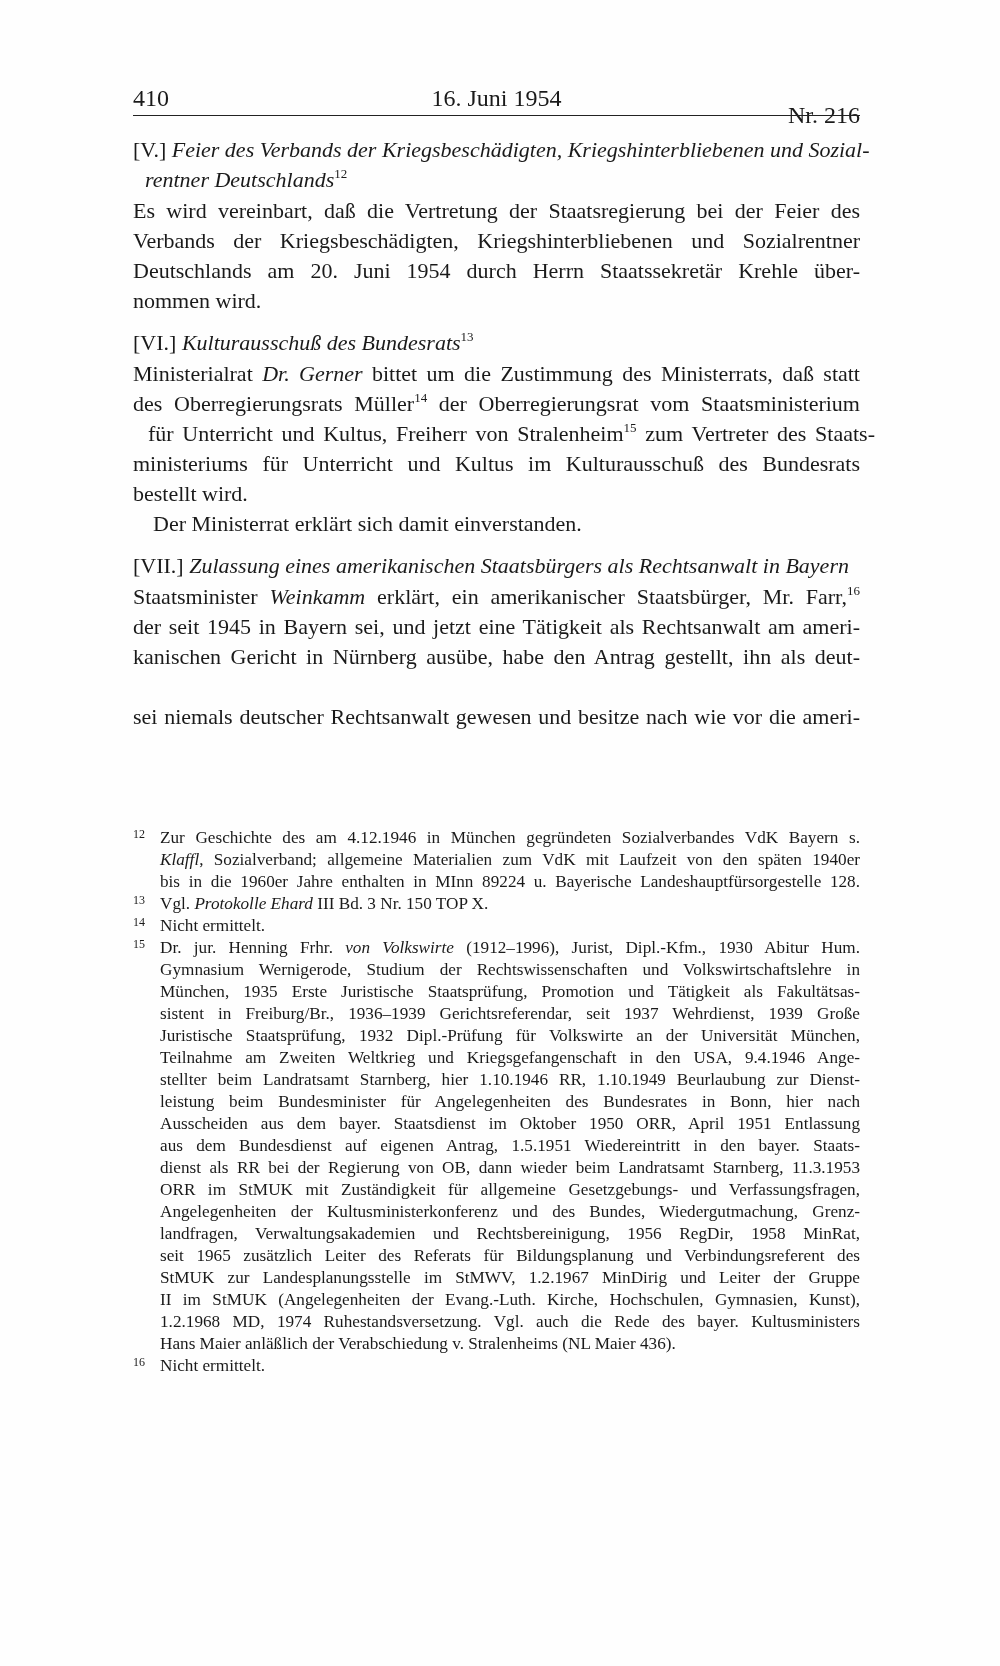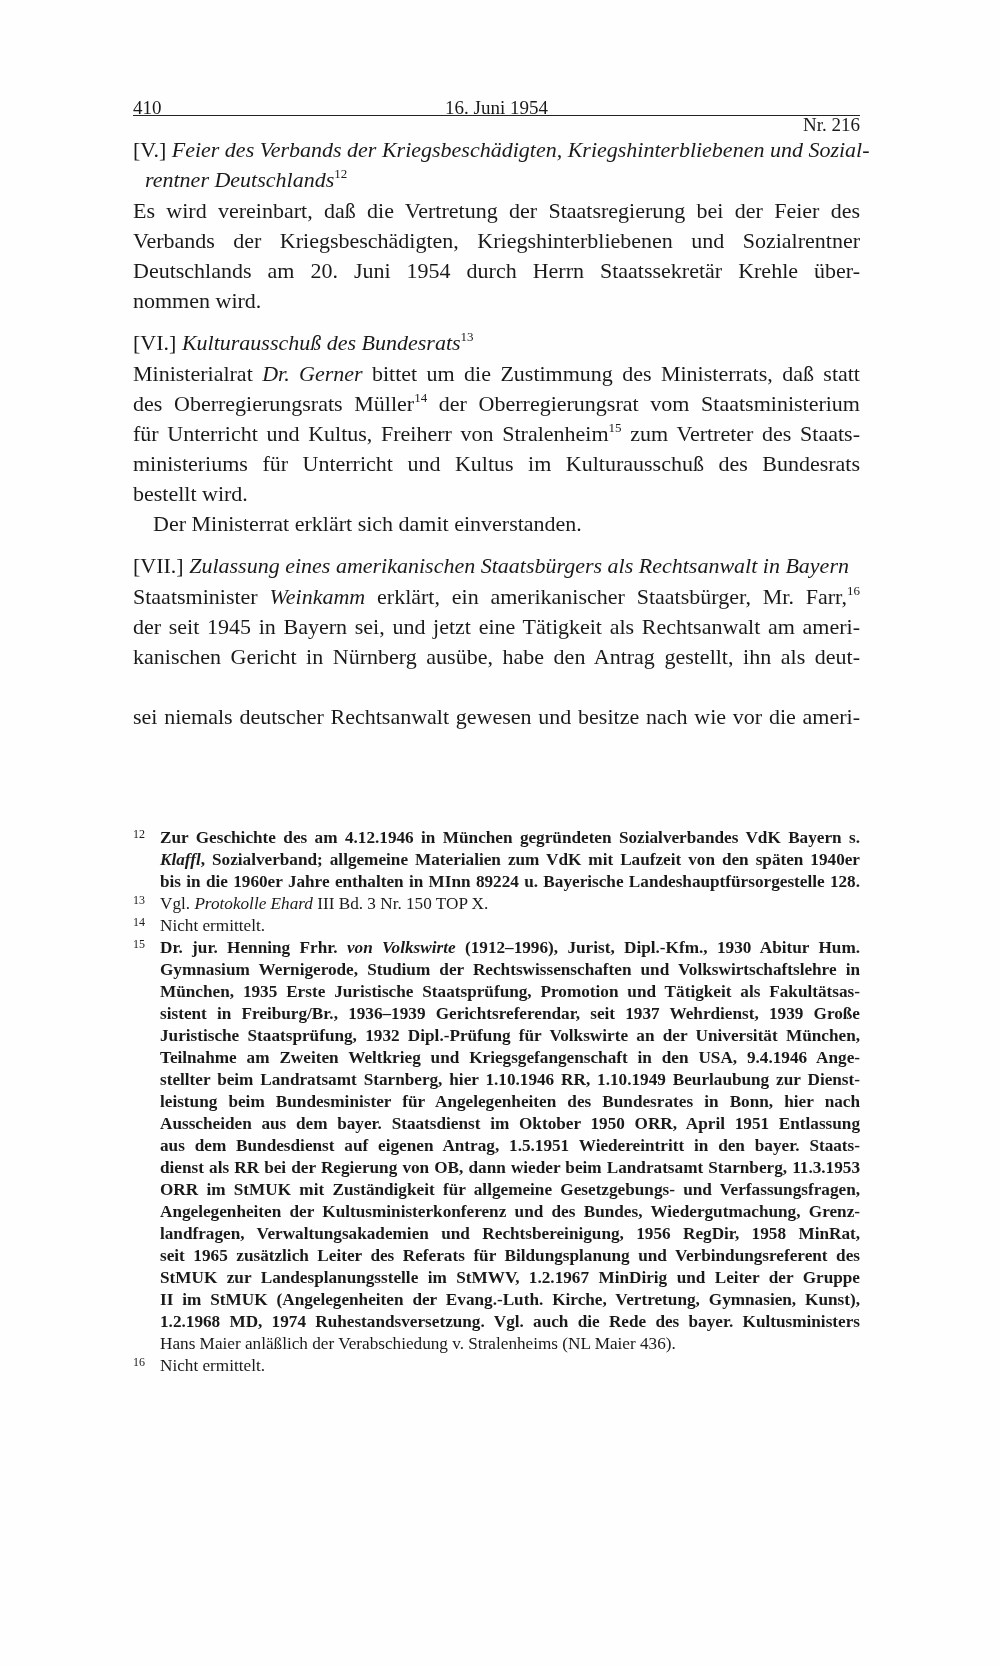--- a/index.html
+++ b/index.html
@@ -6,7 +6,7 @@
   body { width: 1000px; height: 1666px; position: relative; overflow: hidden; color: #1a1a1a; }
   .page { position: absolute; left: 0; top: 0; width: 1000px; height: 1666px; background: #fefefe; }
   .serif { font-family: "Liberation Serif", "DejaVu Serif", serif; }
-  .running-head { position: absolute; left: 133px; top: 92px; width: 727px; height: 32px; font-size: 19px; line-height: 32px; }
+  .running-head { position: absolute; left: 133px; top: 82px; width: 727px; height: 32px; font-size: 24px; line-height: 32px; }
   .running-head span { position: absolute; top: 0; }
   .rh-page { left: 0; }
   .rh-date { left: 0; width: 727px; text-align: center; }

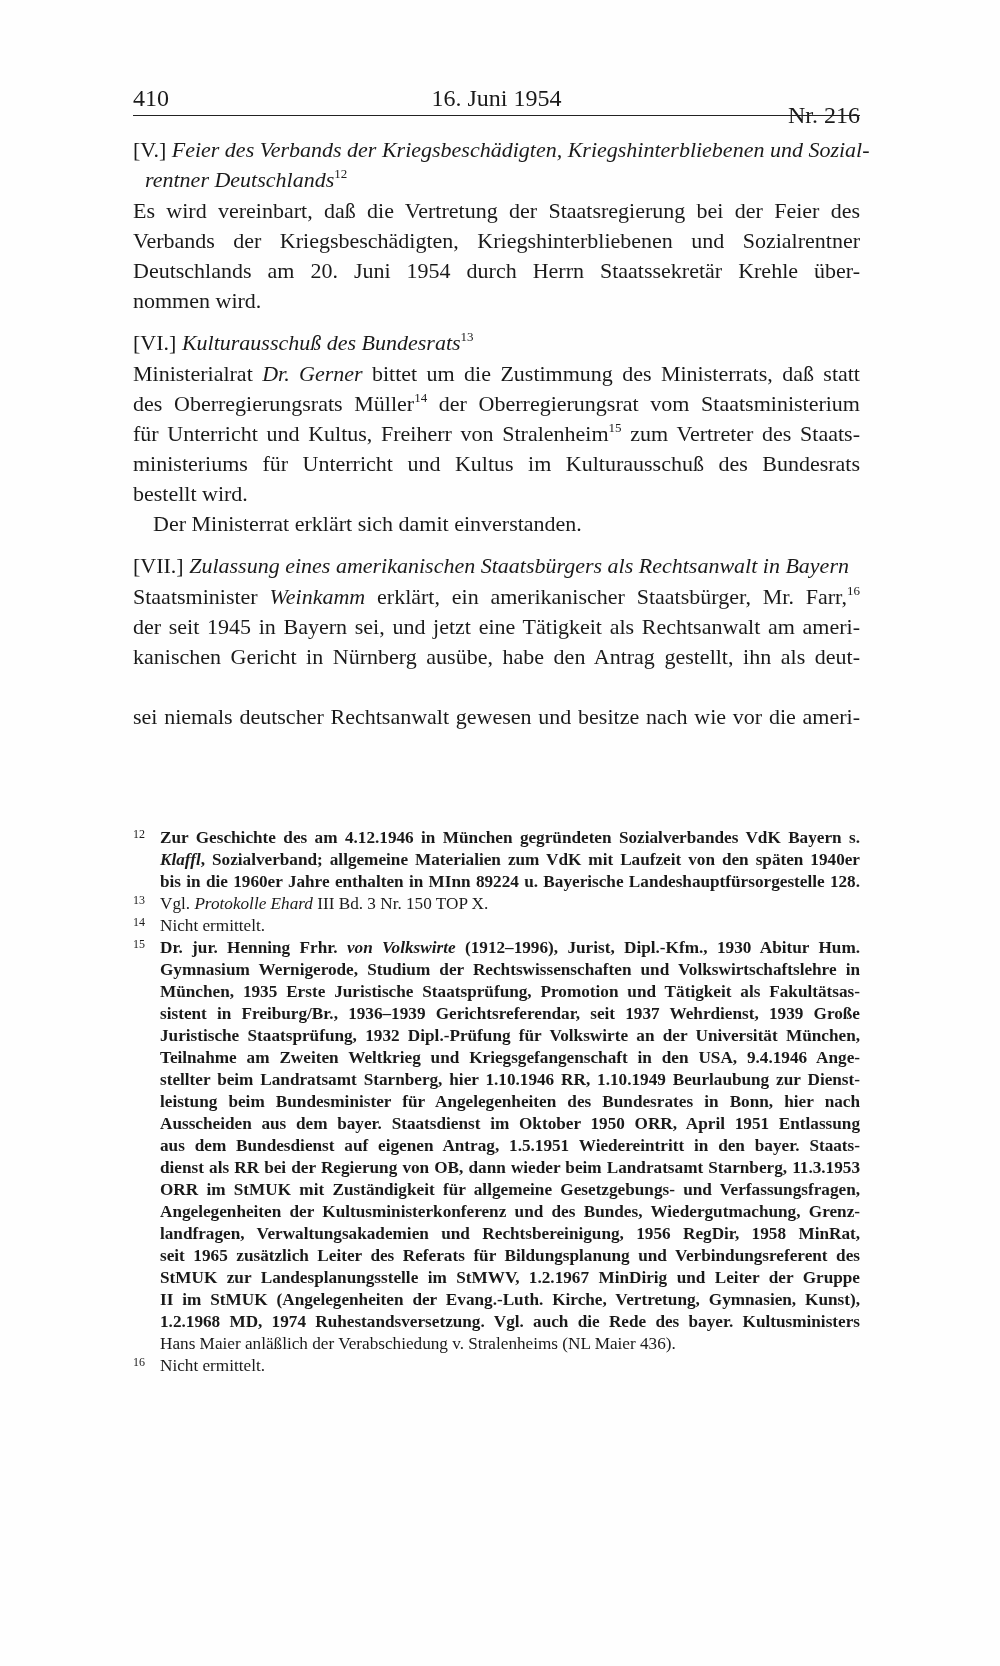--- a/index.html
+++ b/index.html
@@ -55,7 +55,7 @@
   <div class="line just" style="top:389px;">
     <span>des Oberregierungsrats Müller</span><sup>14</sup><span> der Oberregierungsrat vom Staatsministerium</span>
   </div>
-  <div class="line just" style="top:419px;">
+  <div class="line just" style="top:419px;margin-left:15px;">
     <span>für Unterricht und Kultus, Freiherr von Stralenheim</span><sup>15</sup><span> zum Vertreter des Staats-</span>
   </div>
   <div class="line just" style="top:449px;">ministeriums für Unterricht und Kultus im Kulturausschuß des Bundesrats</div>

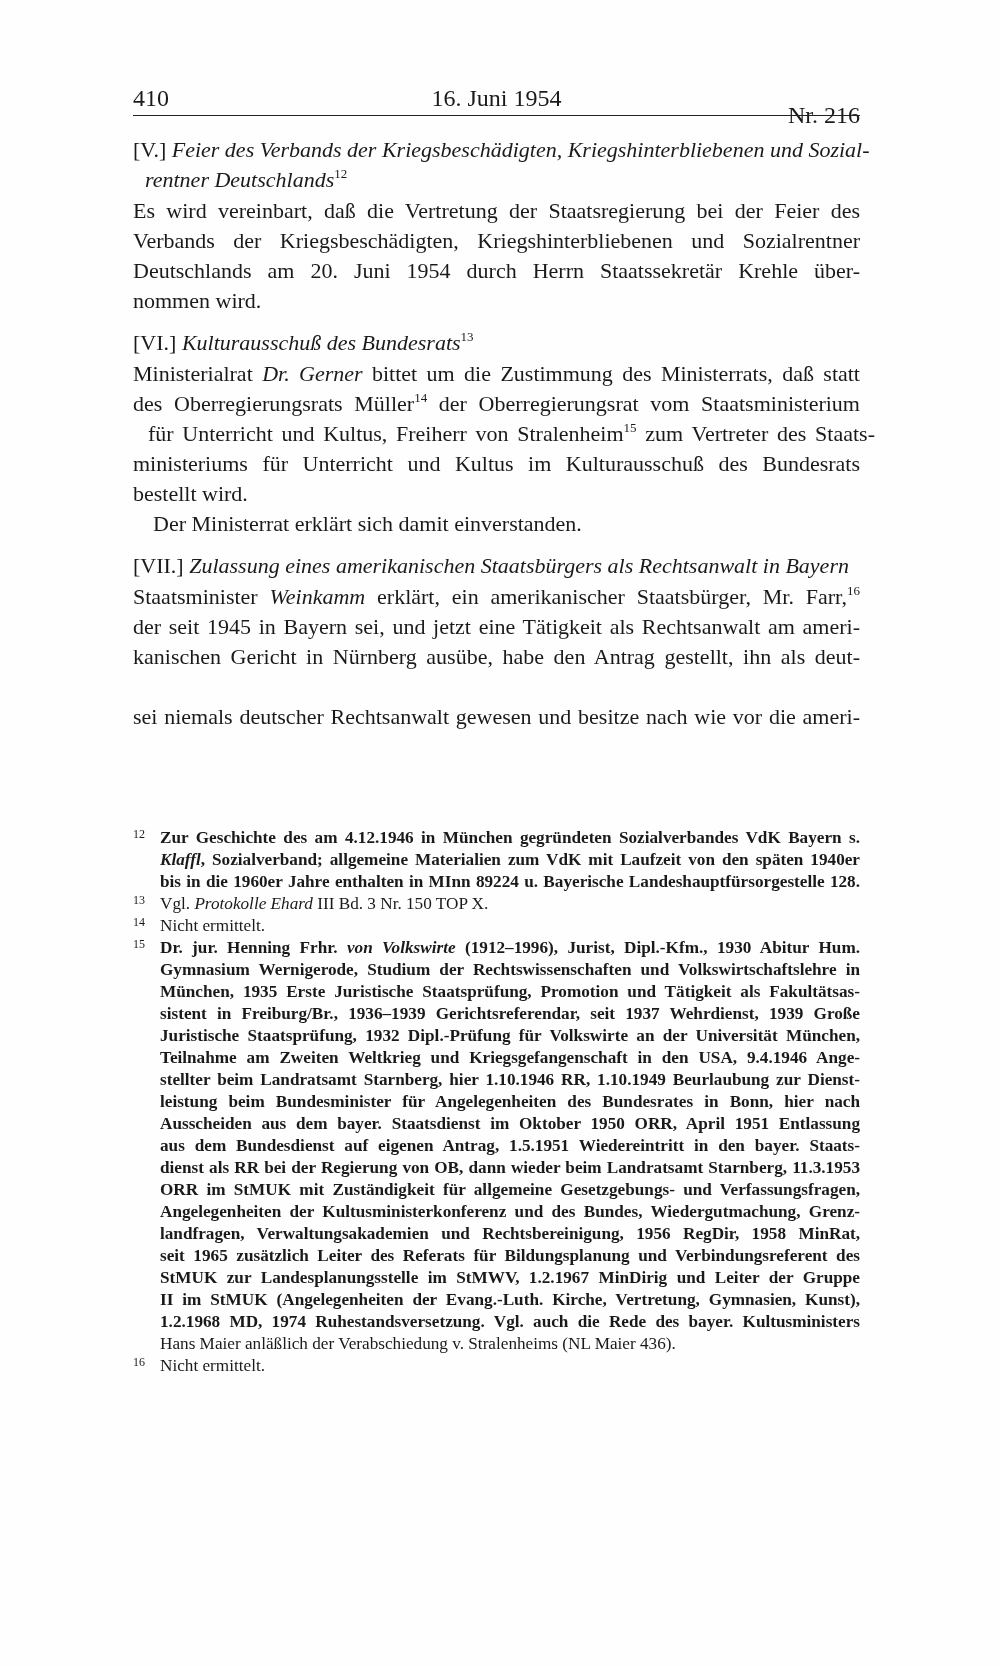--- a/index.html
+++ b/index.html
@@ -19,7 +19,7 @@
   .fn { position: absolute; left: 133px; width: 727px; font-size: 17.2px; line-height: 22px; white-space: nowrap; }
   .fn-num { position: absolute; left: 0; font-size: 12px; top: -4px; }
   .fn-text { position: absolute; left: 27px; width: 700px; }
-  .fn-just { text-align: justify; text-align-last: justify; font-weight: bold; }
+  .fn-just { text-align: justify; text-align-last: justify; }
 </style>
 </head>
 <body>

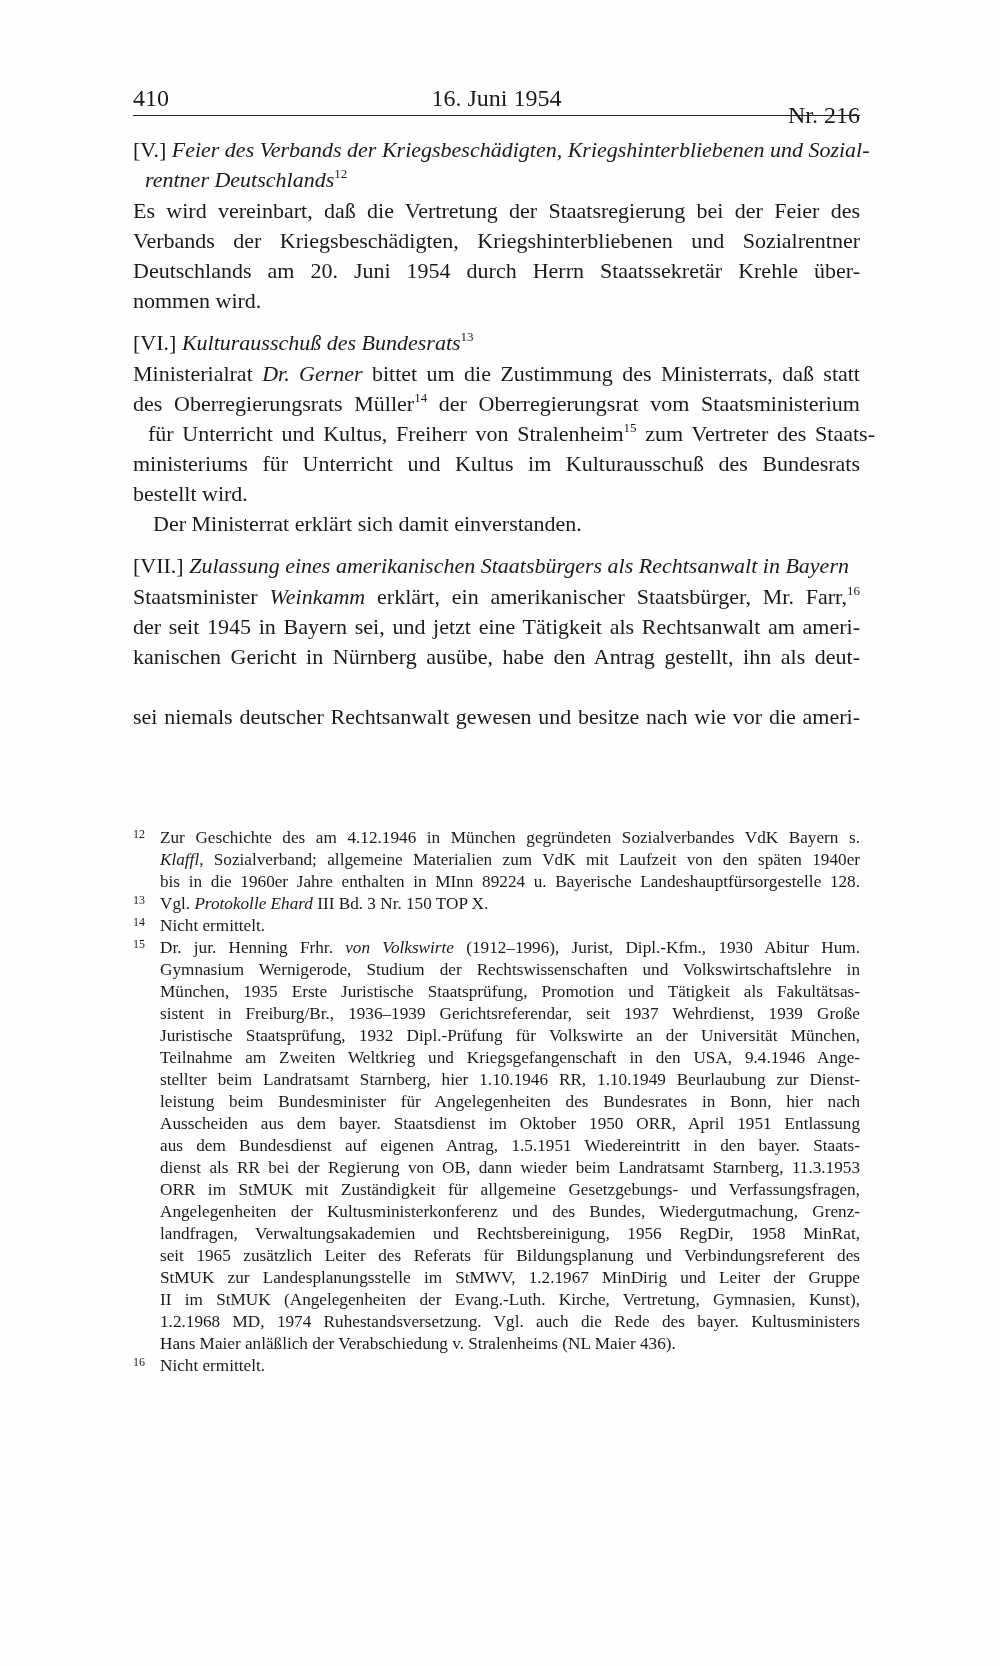--- a/index.html
+++ b/index.html
@@ -144,7 +144,7 @@
       <span class="fn-text fn-just">StMUK zur Landesplanungsstelle im StMWV, 1.2.1967 MinDirig und Leiter der Gruppe</span>
     </div>
   <div class="fn" style="top:1289px;">
-      <span class="fn-text fn-just">II im StMUK (Angelegenheiten der Evang.-Luth. Kirche, Vertretung, Gymnasien, Kunst),</span>
+      <span class="fn-text fn-just">II im StMUK (Angelegenheiten der Evang.-Luth. Kirche, Hochschulen, Gymnasien, Kunst),</span>
     </div>
   <div class="fn" style="top:1311px;">
       <span class="fn-text fn-just">1.2.1968 MD, 1974 Ruhestandsversetzung. Vgl. auch die Rede des bayer. Kultusministers</span>

